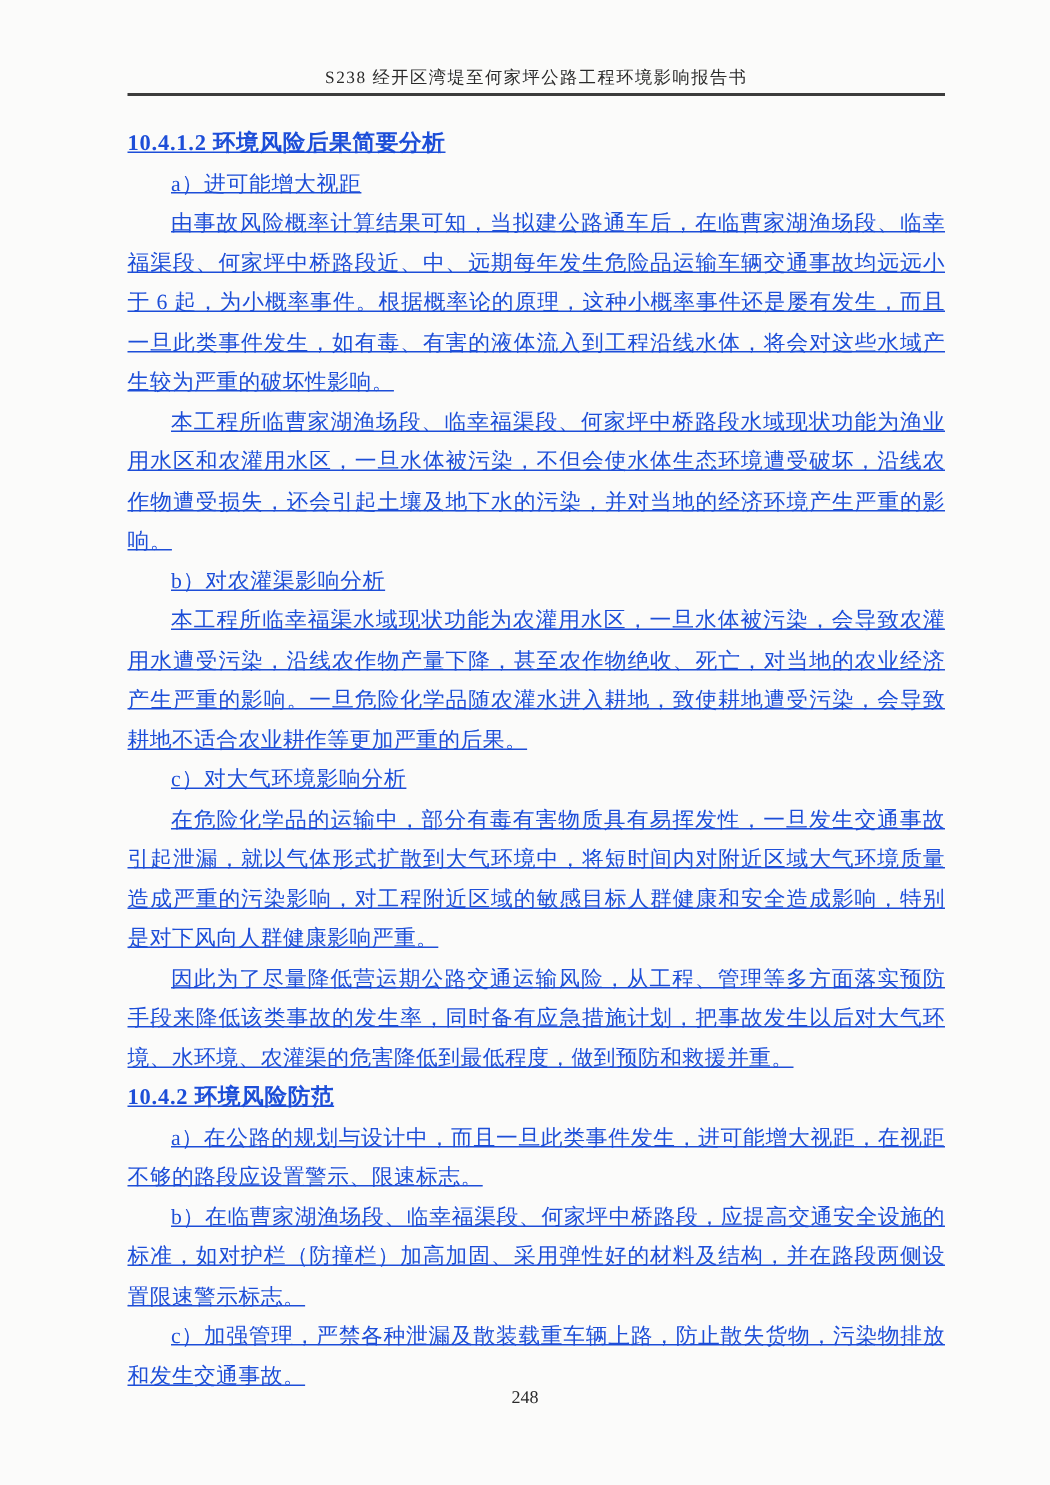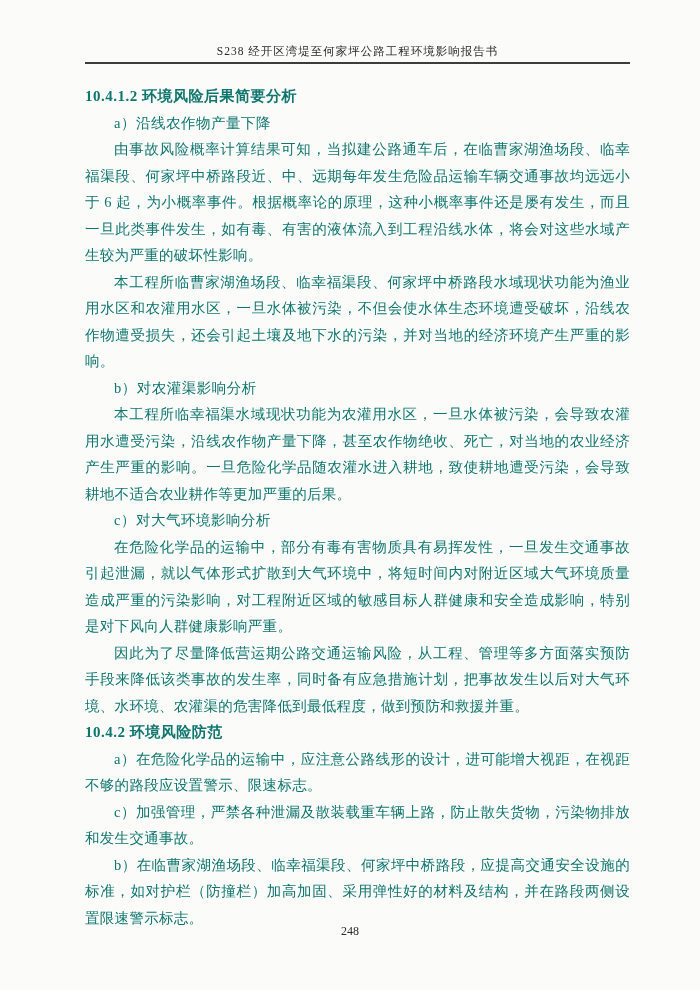--- a/index.html
+++ b/index.html
@@ -43,7 +43,8 @@
     line-height: 26.5px;
     text-align: justify;
     text-justify: inter-character;
-    color: #0f766e;
+    color: #1d4ed8;
+    text-decoration: underline;
   }
   .content .heading {
     font-weight: 700;

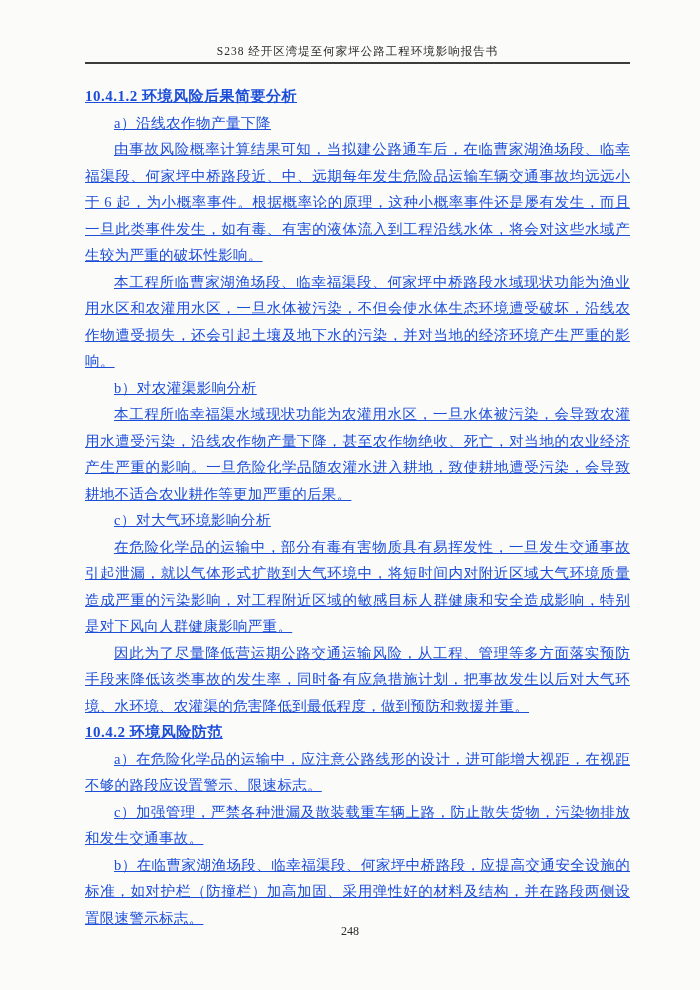--- a/index.html
+++ b/index.html
@@ -89,7 +89,7 @@
 
   <h2 class="heading">10.4.1.2 环境风险后果简要分析</h2>
 
-  <p class="subheading">a）沿线农作物产量下降</p>
+  <p class="subheading">a）进可能增大视距</p>
 
   <p class="para">由事故风险概率计算结果可知，当拟建公路通车后，在临曹家湖渔场段、临幸福渠段、何家坪中桥路段近、中、远期每年发生危险品运输车辆交通事故均远远小于 6 起，为小概率事件。根据概率论的原理，这种小概率事件还是屡有发生，而且一旦此类事件发生，如有毒、有害的液体流入到工程沿线水体，将会对这些水域产生较为严重的破坏性影响。</p>
 

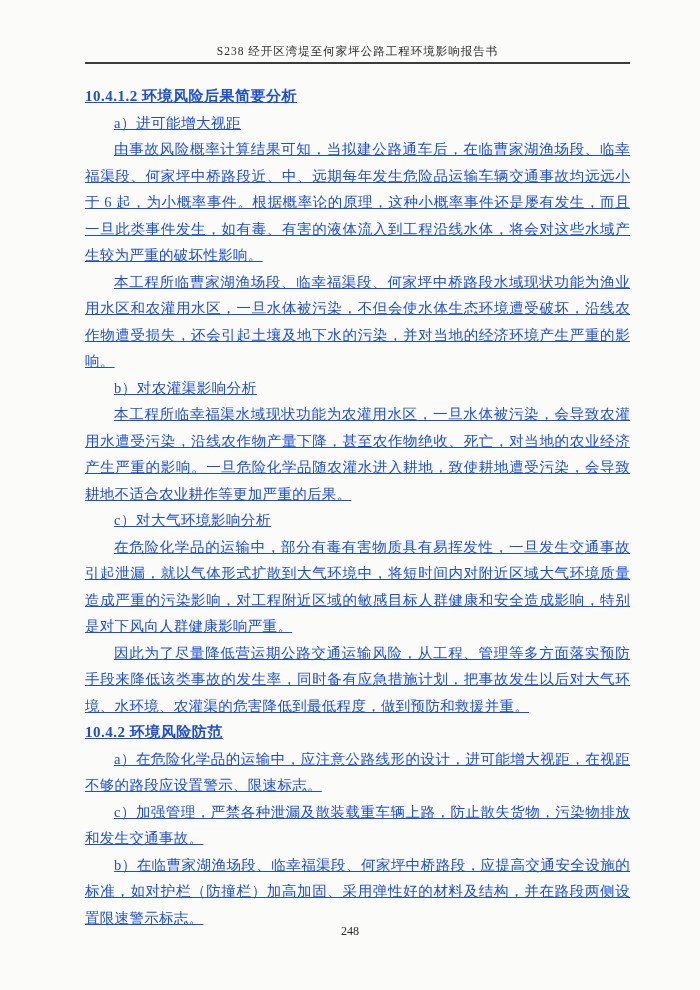--- a/index.html
+++ b/index.html
@@ -107,7 +107,7 @@
 
   <h2 class="heading">10.4.2 环境风险防范</h2>
 
-  <p class="para">a）在危险化学品的运输中，应注意公路线形的设计，进可能增大视距，在视距不够的路段应设置警示、限速标志。</p>
+  <p class="para">a）在公路的规划与设计中，而且一旦此类事件发生，进可能增大视距，在视距不够的路段应设置警示、限速标志。</p>
 
   <p class="para">c）加强管理，严禁各种泄漏及散装载重车辆上路，防止散失货物，污染物排放和发生交通事故。</p>
 

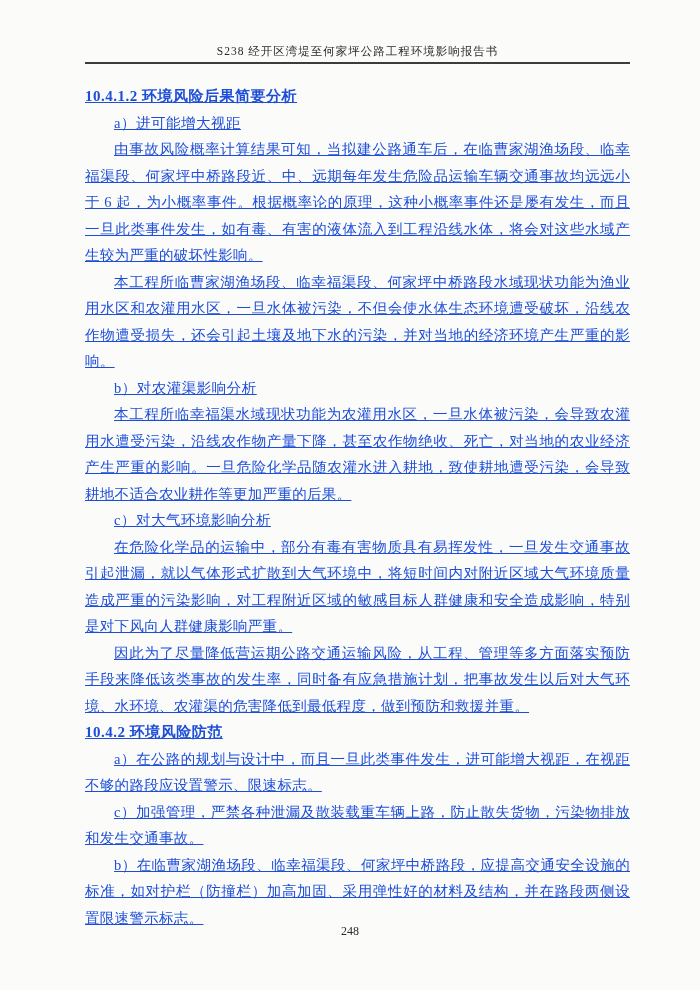--- a/index.html
+++ b/index.html
@@ -109,9 +109,9 @@
 
   <p class="para">a）在公路的规划与设计中，而且一旦此类事件发生，进可能增大视距，在视距不够的路段应设置警示、限速标志。</p>
 
+  <p class="para">b）在临曹家湖渔场段、临幸福渠段、何家坪中桥路段，应提高交通安全设施的标准，如对护栏（防撞栏）加高加固、采用弹性好的材料及结构，并在路段两侧设置限速警示标志。</p>
+
   <p class="para">c）加强管理，严禁各种泄漏及散装载重车辆上路，防止散失货物，污染物排放和发生交通事故。</p>
-
-  <p class="para">b）在临曹家湖渔场段、临幸福渠段、何家坪中桥路段，应提高交通安全设施的标准，如对护栏（防撞栏）加高加固、采用弹性好的材料及结构，并在路段两侧设置限速警示标志。</p>
 
 </main>
 

